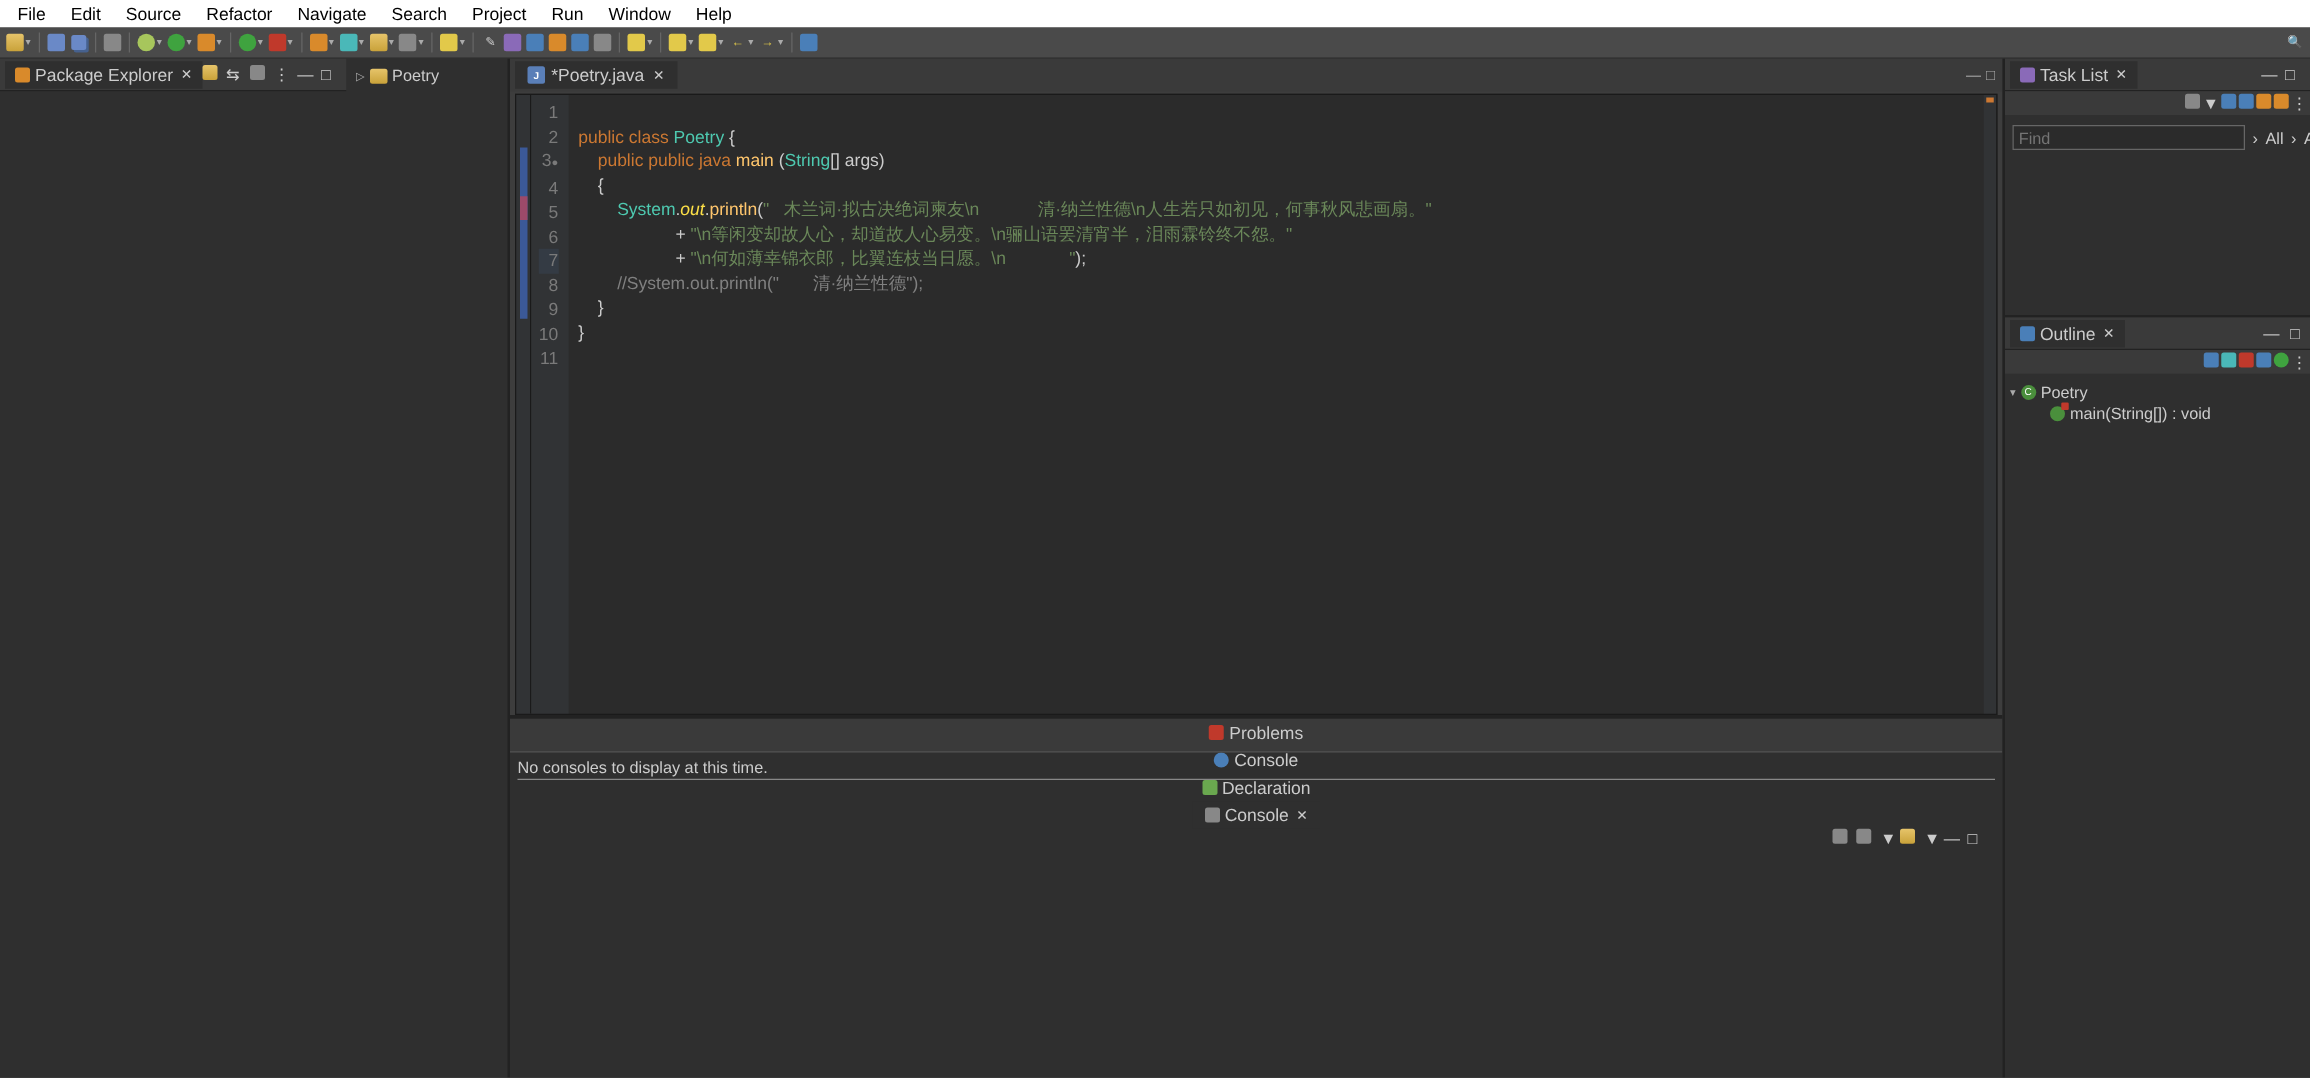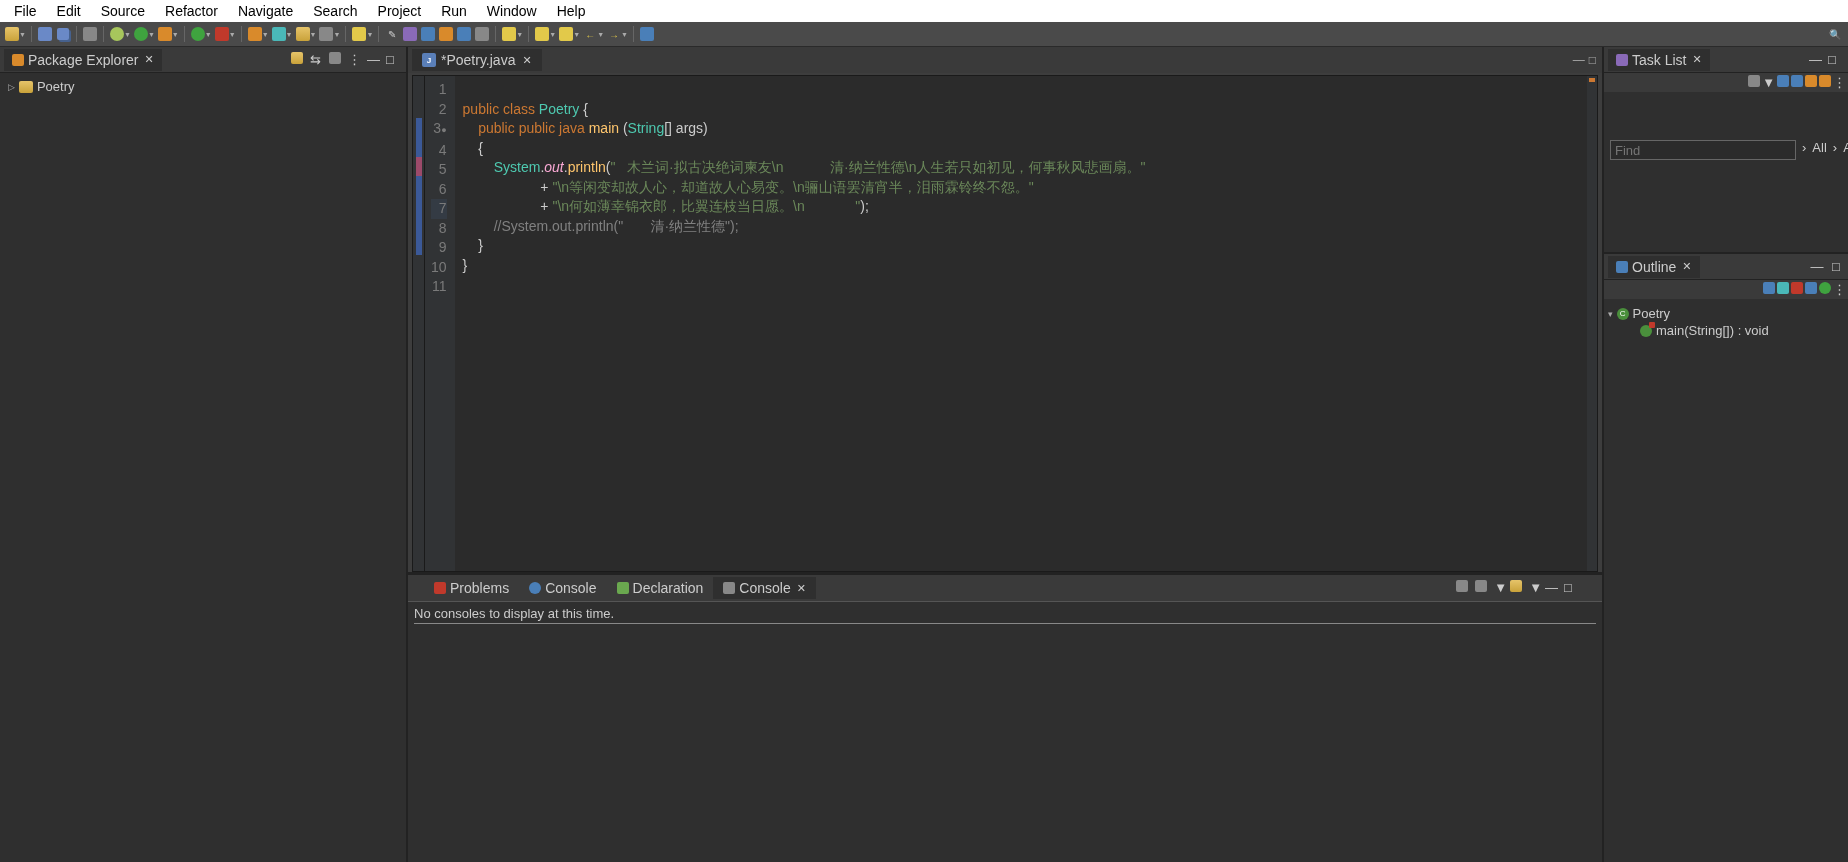--- a/index.html
+++ b/index.html
@@ -18,7 +18,7 @@
 
 
 .workspace { display: flex; height: calc(100% - 47px); }
-.left { width: 408px; background: #2f2f2f; display: flex; flex-direction: column; border-right: 2px solid #222; }
+.left { width: 408px; background: #2f2f2f; display: flex; flex-direction: row; border-right: 2px solid #222; }
 .center { flex: 1; display: flex; flex-direction: column; }
 .right { width: 246px; background: #2f2f2f; display: flex; flex-direction: column; border-left: 2px solid #222; }
 

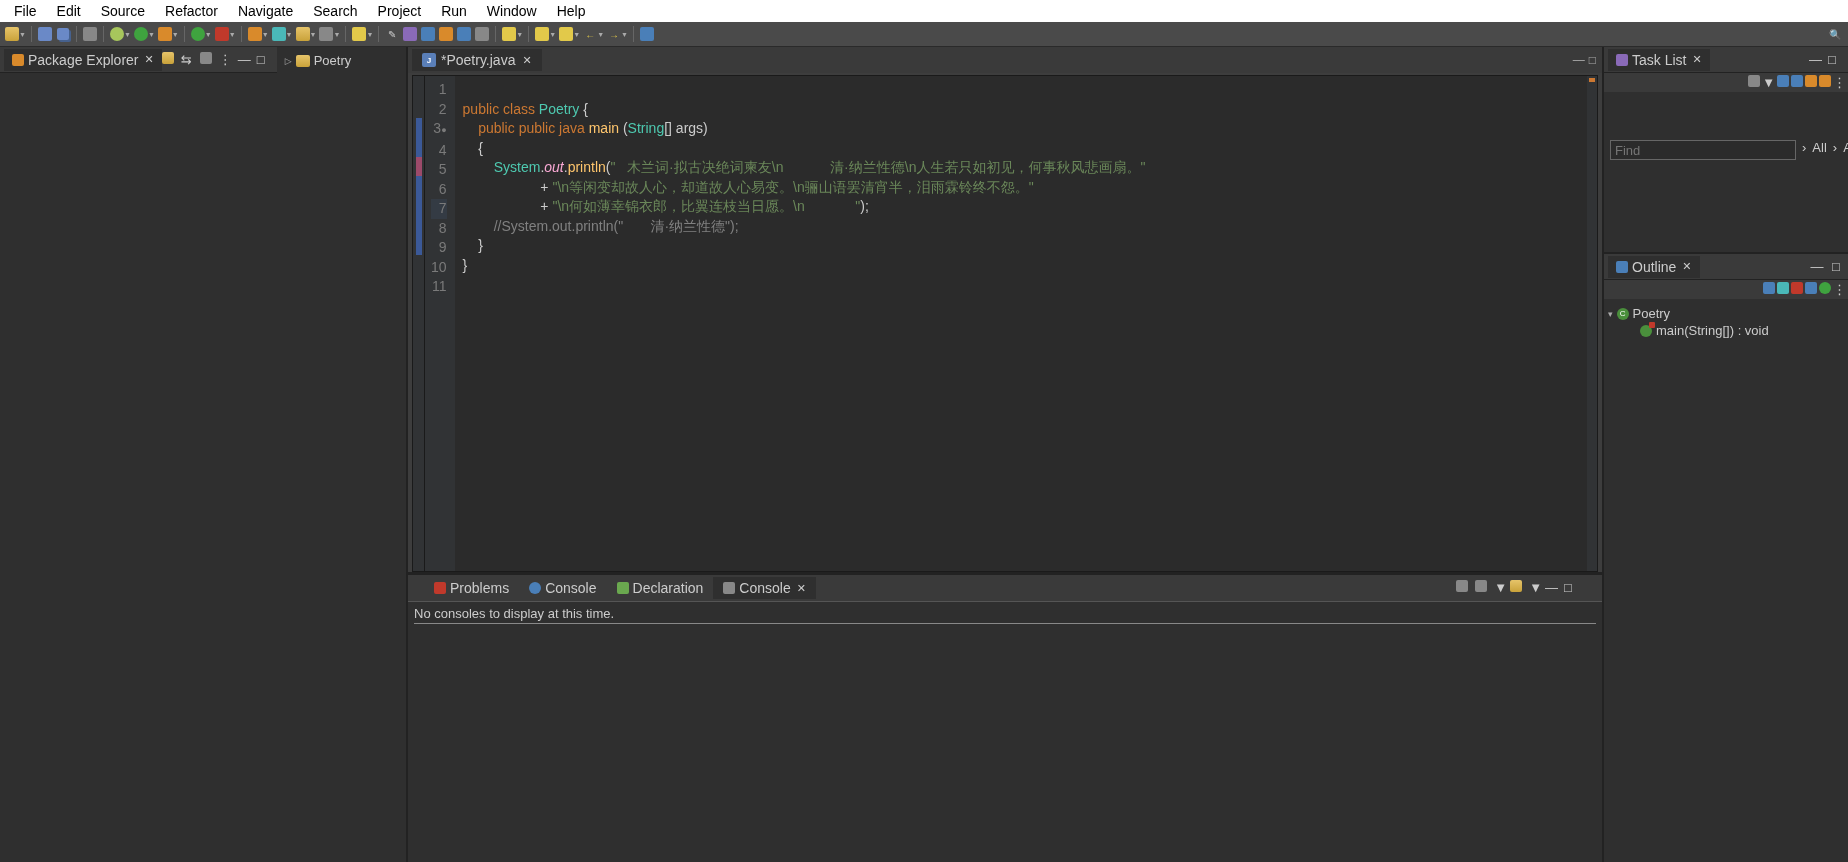--- a/index.html
+++ b/index.html
@@ -71,7 +71,7 @@
 
 .taskbody { padding: 4px; }
 .tasktoolbar { display: flex; gap: 2px; justify-content: flex-end; padding: 2px; background: #3a3a3a; }
-.findrow { display: flex; align-items: flex-start; gap: 6px; padding: 4px 2px; margin-top: 40px; }
+.findrow { display: flex; align-items: center; gap: 6px; padding: 4px 2px; }
 .findbox { flex: 0 0 96px; background: #2b2b2b; border: 1px solid #666; color: #888; font-size: 13px; padding: 2px 4px; height: 20px; }
 .findrow .lbl { font-size: 13px; white-space: nowrap; }
 

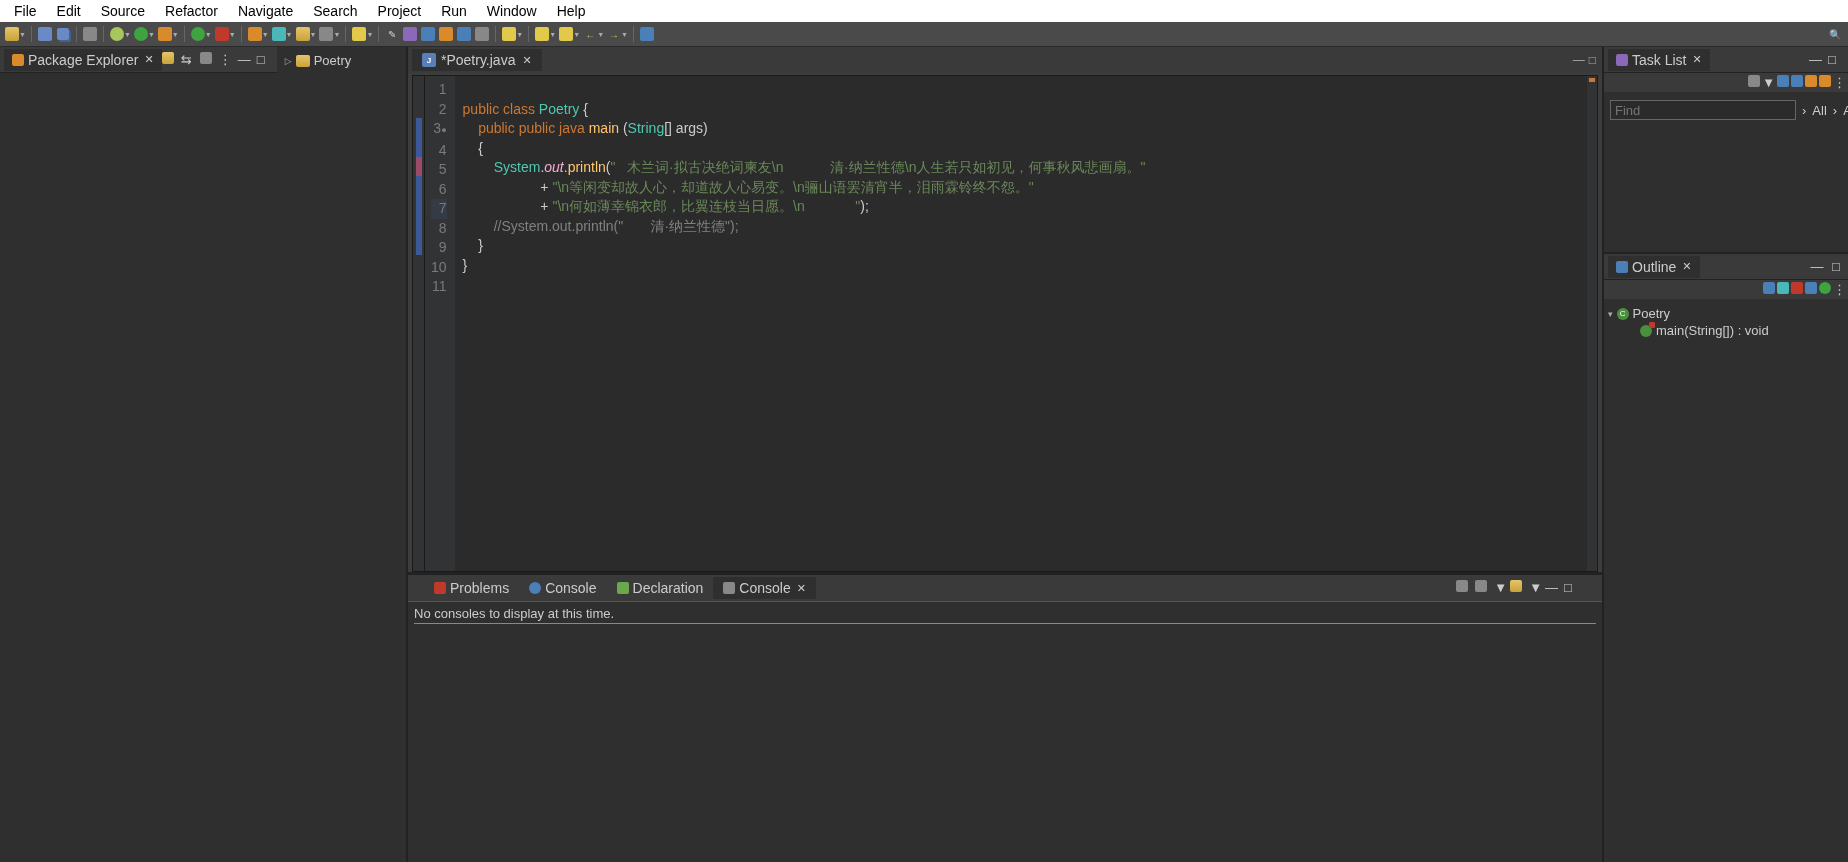--- a/index.html
+++ b/index.html
@@ -51,7 +51,7 @@
 .code { flex: 1; padding: 4px 8px; white-space: pre; line-height: 19.5px; color: #ccc; }
 .kw { color: #cc7832; }
 .typ { color: #4ec9b0; }
-.fld { color: #f9a8d4; font-style: italic; }
+.fld { color: #fde047; font-style: italic; }
 .mth { color: #ffc66d; }
 .str { color: #6a8759; }
 .cmt { color: #808080; }

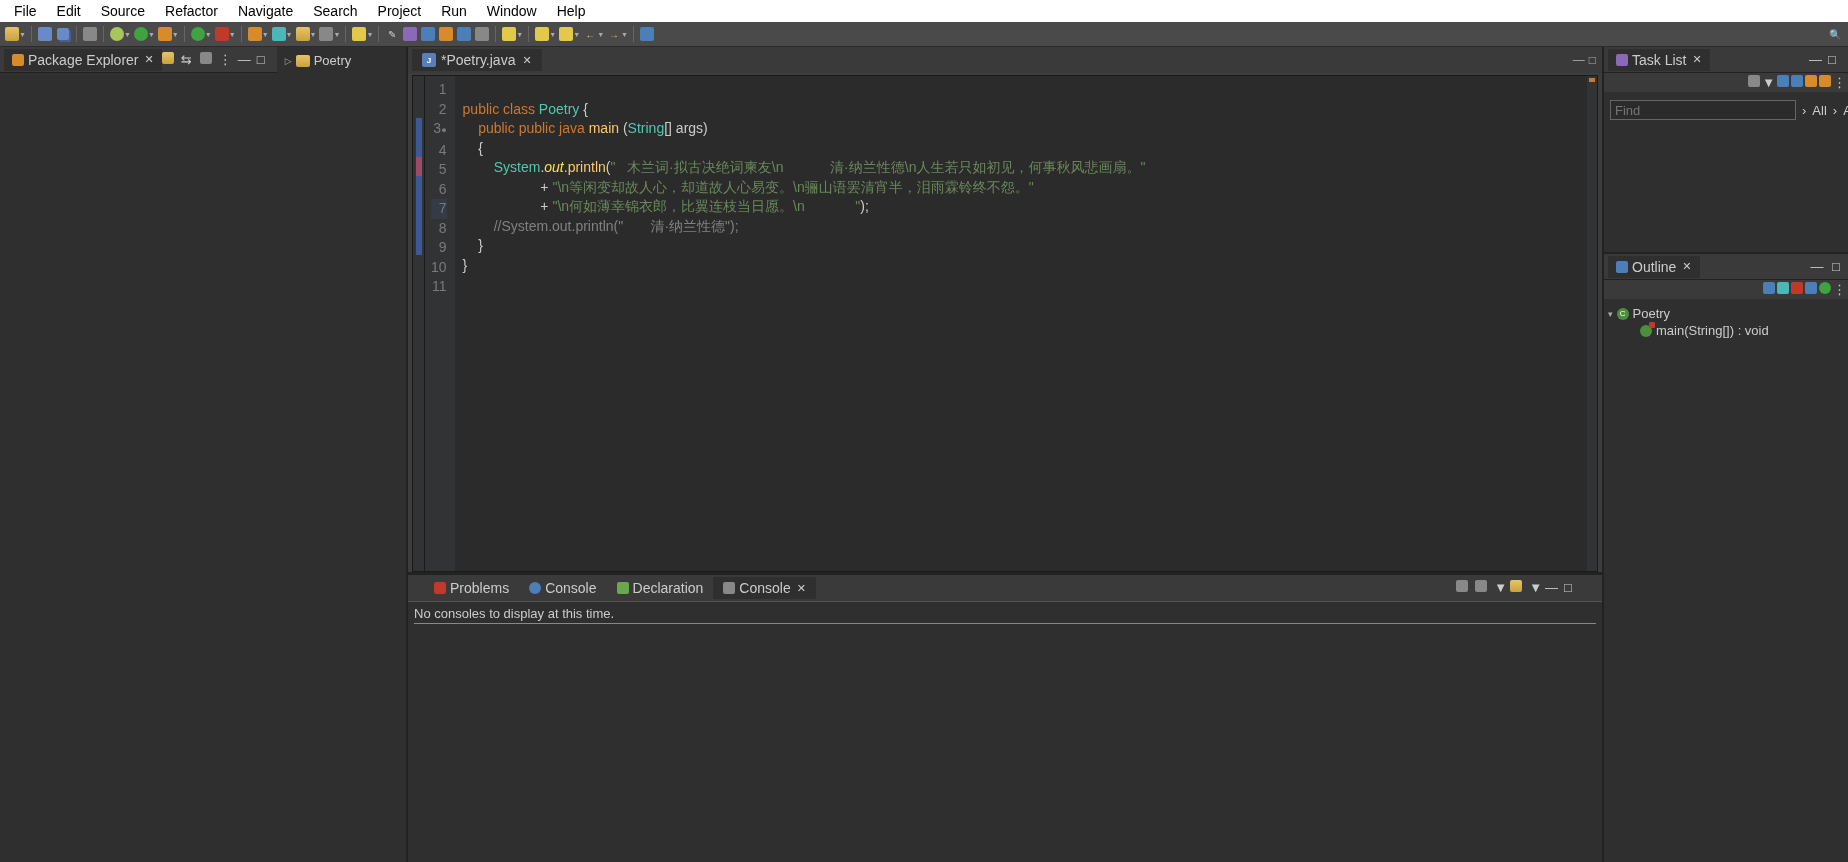--- a/index.html
+++ b/index.html
@@ -61,7 +61,7 @@
 
 
 .bottom { height: 290px; border-top: 3px solid #222; background: #2f2f2f; display: flex; flex-direction: column; }
-.bottomtabs { background: #3a3a3a; height: 26px; display: flex; align-items: center; padding: 0 16px; }
+.bottomtabs { background: #3a3a3a; height: 26px; display: flex; align-items: center; padding: 0 6px; flex-direction: column; }
 .bottomtab { padding: 3px 10px; display: flex; align-items: center; gap: 4px; font-size: 14px; color: #ccc; }
 .bottomtab.active { background: #2f2f2f; }
 .bottomtab .bicon { width: 12px; height: 12px; display: inline-block; border-radius: 2px; }

